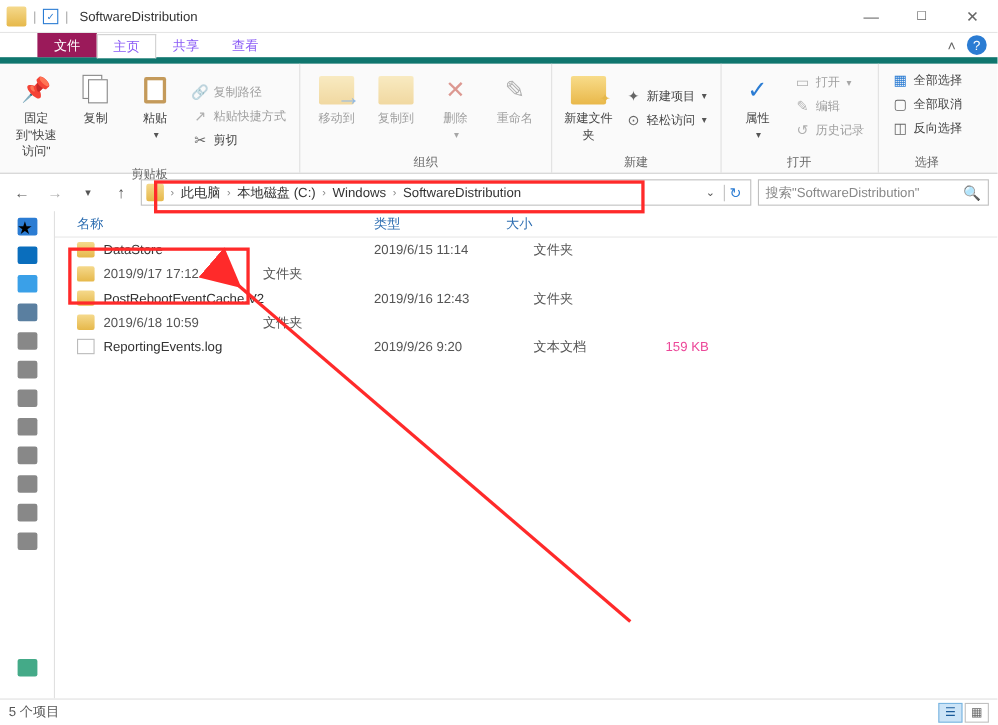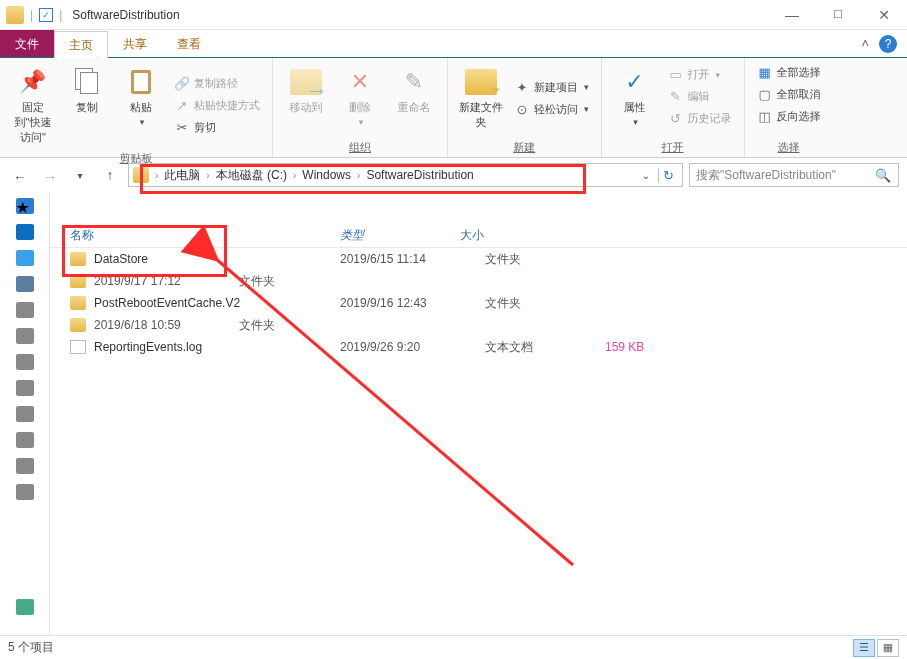--- a/index.html
+++ b/index.html
@@ -15,7 +15,7 @@
     .winbtns div { width: 46px; height: 30px; display: flex; align-items: center; justify-content: center; color: #666; font-size: 14px; }
 
     
-    .ribbon-tabs { height: 28px; display: flex; align-items: stretch; border-bottom: 1px solid #0f766e; background: #fff; }
+    .ribbon-tabs { height: 28px; display: flex; align-items: stretch; border-bottom: 6px solid #0f766e; background: #fff; padding-left: 34px; }
     .ribbon-tabs .tab { padding: 0 14px; display: flex; align-items: center; font-size: 12px; color: #a16207; border: 1px solid transparent; border-bottom: none; }
     .ribbon-tabs .tab.file { background: #9b1a5a; color: #fff; }
     .ribbon-tabs .tab.active { border-color: #d0d0d0; background: #fff; position: relative; top: 1px; }

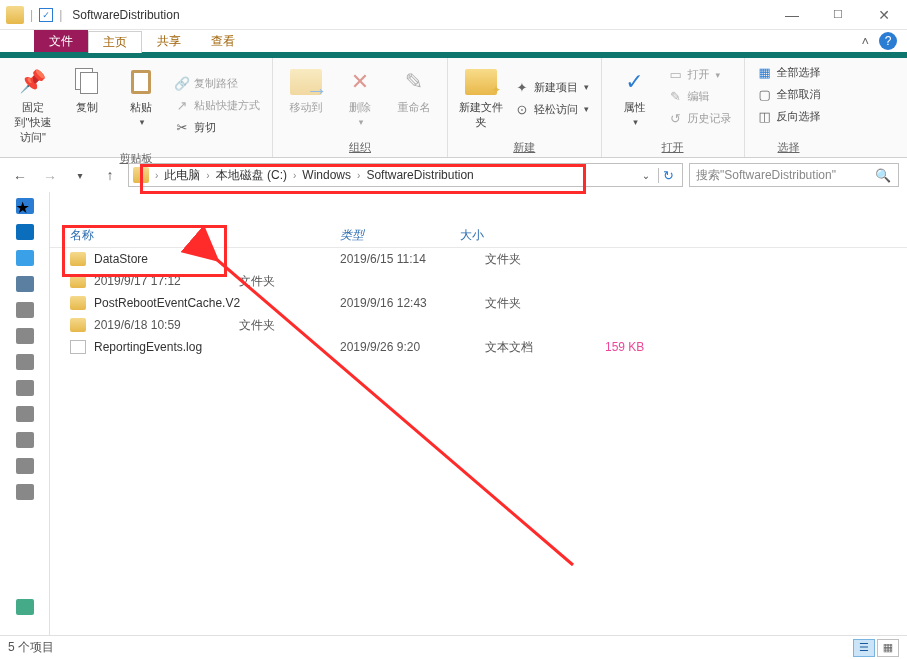--- a/index.html
+++ b/index.html
@@ -16,7 +16,7 @@
 
     
     .ribbon-tabs { height: 28px; display: flex; align-items: stretch; border-bottom: 6px solid #0f766e; background: #fff; padding-left: 34px; }
-    .ribbon-tabs .tab { padding: 0 14px; display: flex; align-items: center; font-size: 12px; color: #a16207; border: 1px solid transparent; border-bottom: none; }
+    .ribbon-tabs .tab { padding: 0 14px; display: flex; align-items: center; font-size: 12px; color: #8b5cf6; border: 1px solid transparent; border-bottom: none; }
     .ribbon-tabs .tab.file { background: #9b1a5a; color: #fff; }
     .ribbon-tabs .tab.active { border-color: #d0d0d0; background: #fff; position: relative; top: 1px; }
     .ribbon-right { margin-left: auto; display: flex; align-items: center; gap: 10px; padding-right: 10px; }

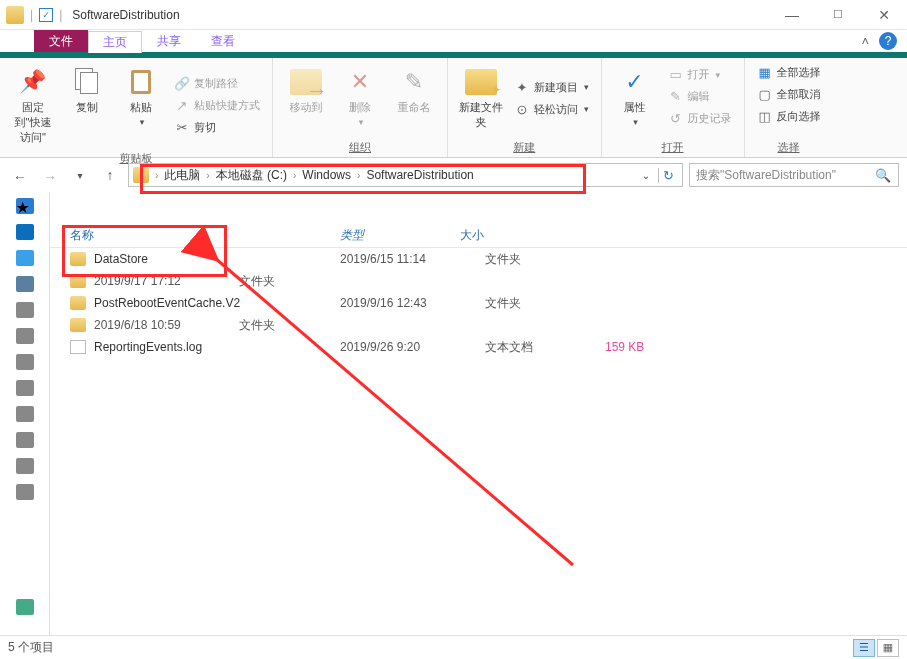--- a/index.html
+++ b/index.html
@@ -162,6 +162,12 @@
           <span>移动到</span>
         </div>
       <div class="bigbtn disabled">
+          <span class="ico">
+            <span class="folder-big"></span>
+          </span>
+          <span>复制到</span>
+        </div>
+      <div class="bigbtn disabled">
           <span class="ico" style="color:#c0392b;">✕</span>
           <span>删除</span>
           <span class="chev">▾</span>

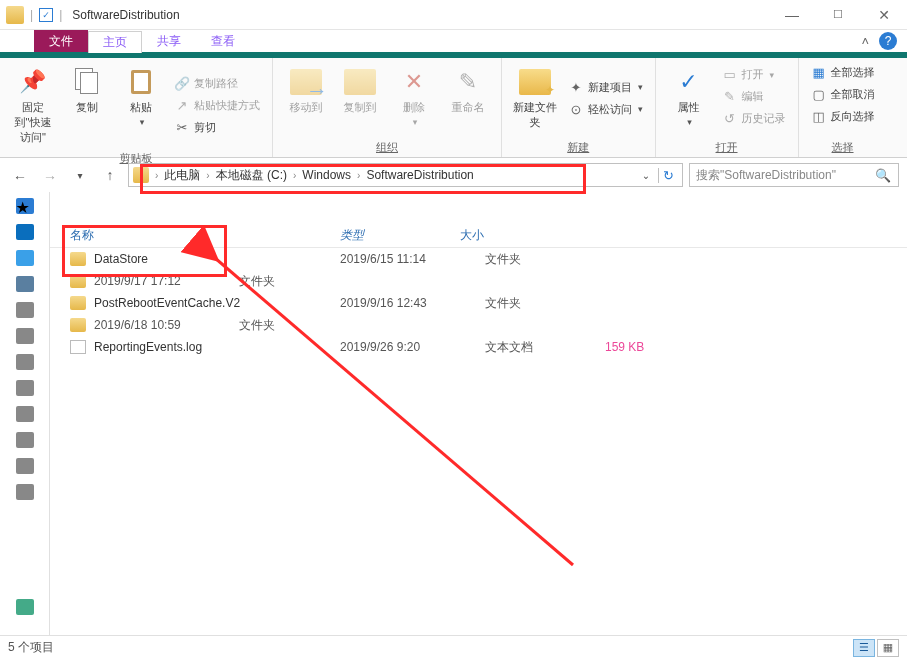--- a/index.html
+++ b/index.html
@@ -27,7 +27,7 @@
     .ribbon { height: 100px; background: #fafafa; border-bottom: 1px solid #d0d0d0; display: flex; }
     .rgroup { border-right: 1px solid #e0e0e0; padding: 4px 8px 2px 8px; display: flex; flex-direction: column; justify-content: space-between; }
     .rgroup .btns { display: flex; gap: 4px; }
-    .rgroup .label { font-size: 11px; color: #666; text-align: center; padding-top: 2px; text-decoration: underline; }
+    .rgroup .label { font-size: 11px; color: #666; text-align: center; padding-top: 2px; }
     .bigbtn { width: 50px; display: flex; flex-direction: column; align-items: center; gap: 2px; padding: 4px 2px; font-size: 11px; color: #444; text-align: center; }
     .bigbtn .ico { width: 32px; height: 32px; display: flex; align-items: center; justify-content: center; font-size: 22px; color: #666; }
     .smbtn { display: flex; align-items: center; gap: 4px; font-size: 11px; color: #444; padding: 2px 4px; }

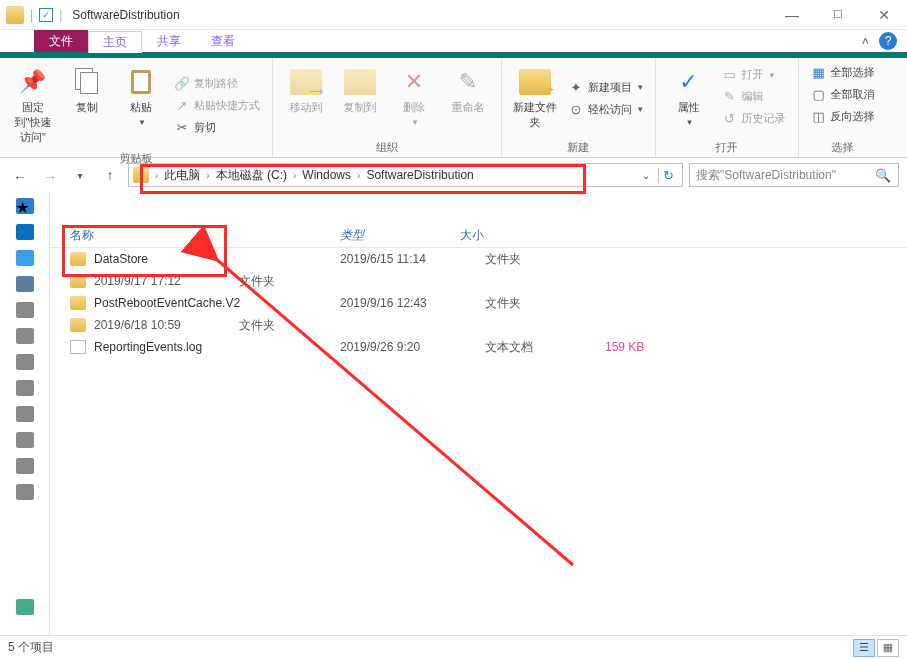--- a/index.html
+++ b/index.html
@@ -51,7 +51,7 @@
     .content { display: flex; height: calc(659px - 30px - 28px - 100px - 34px - 24px); }
     .side { width: 50px; border-right: 1px solid #e0e0e0; background: #fff; display: flex; flex-direction: column; align-items: center; padding-top: 6px; gap: 10px; overflow: hidden; }
     .side .sitem { width: 18px; height: 16px; border-radius: 2px; }
-    .main { flex: 1; position: relative; overflow: hidden; margin-top: 32px; }
+    .main { flex: 1; position: relative; overflow: hidden; }
     .cols { display: flex; height: 24px; align-items: center; border-bottom: 1px solid #e8e8e8; font-size: 12px; color: #2b6cb0; padding-left: 20px; }
     .cols div { }
     .col-name { width: 270px; }

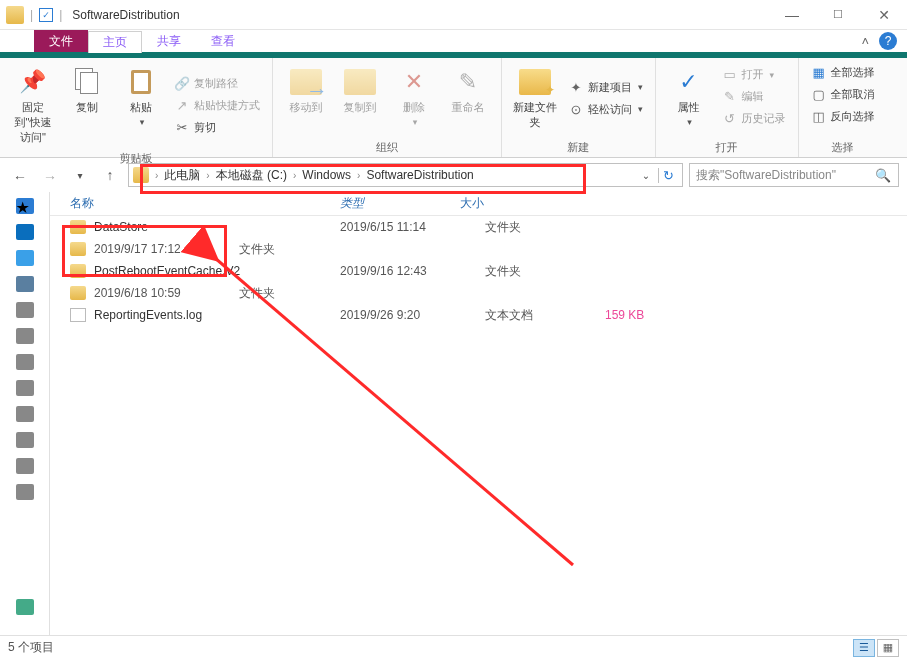--- a/index.html
+++ b/index.html
@@ -56,7 +56,7 @@
     .cols div { }
     .col-name { width: 270px; }
     .col-date { width: 145px; }
-    .col-type { width: 120px; font-style: italic; }
+    .col-type { width: 120px; }
     .col-size { width: 100px; }
     .row { display: flex; align-items: center; height: 22px; font-size: 12px; color: #333; padding-left: 20px; }
     .row .ico { width: 16px; height: 14px; margin-right: 8px; }

